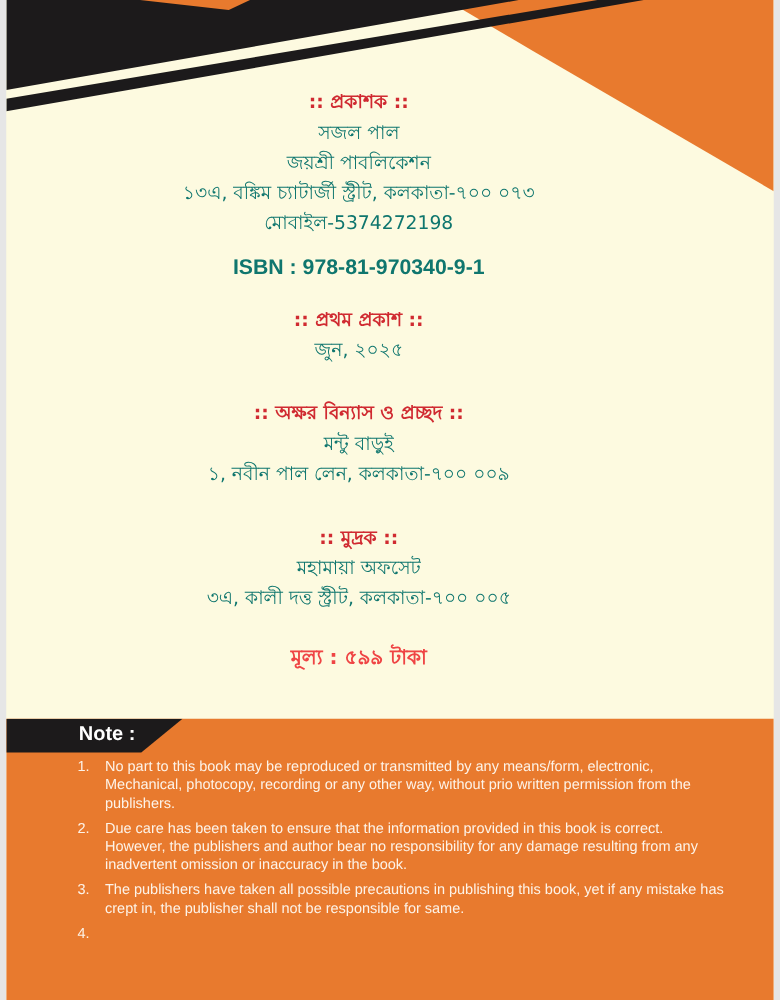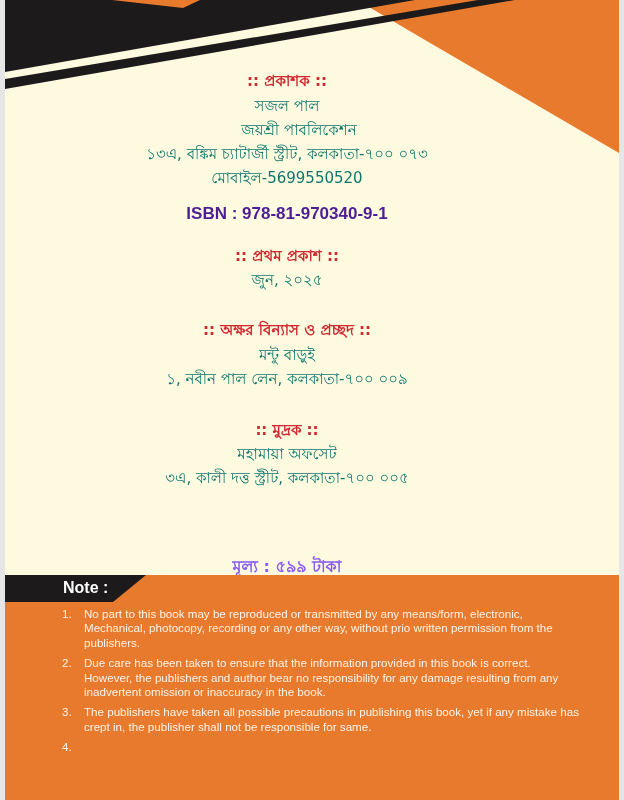--- a/index.html
+++ b/index.html
@@ -38,7 +38,7 @@
   <div class="content">
     <div class="line head" style="top:69px;">:: প্রকাশক ::</div>
     <div class="line body" style="top:94px;">সজল পাল</div>
-    <div class="line body" style="top:118px;margin-left:12px;">জয়শ্রী পাবলিকেশন</div>
+    <div class="line body" style="top:118px;">জয়শ্রী পাবলিকেশন</div>
     <div class="line body" style="top:142px;">১৩এ, বঙ্কিম চ্যাটার্জী স্ট্রীট, কলকাতা-৭০০ ০৭৩</div>
     <div class="line body" style="top:166px;">মোবাইল-5699550520</div>
 

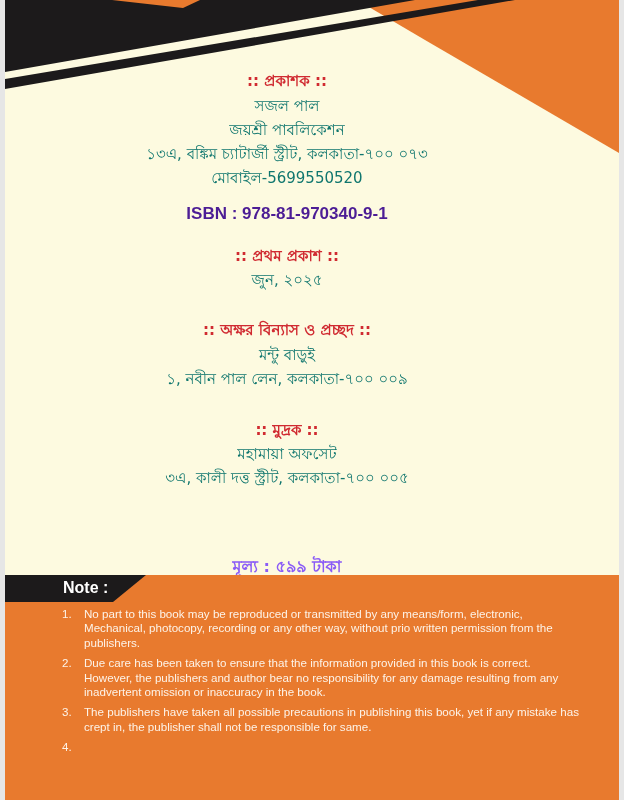--- a/index.html
+++ b/index.html
@@ -40,7 +40,7 @@
     <div class="line body" style="top:94px;">সজল পাল</div>
     <div class="line body" style="top:118px;">জয়শ্রী পাবলিকেশন</div>
     <div class="line body" style="top:142px;">১৩এ, বঙ্কিম চ্যাটার্জী স্ট্রীট, কলকাতা-৭০০ ০৭৩</div>
-    <div class="line body" style="top:166px;">মোবাইল-5699550520</div>
+    <div class="line body" style="top:166px;">মোবাইল-5374272198</div>
 
     <div class="line isbn" style="top:204px;">ISBN : 978-81-970340-9-1</div>
 

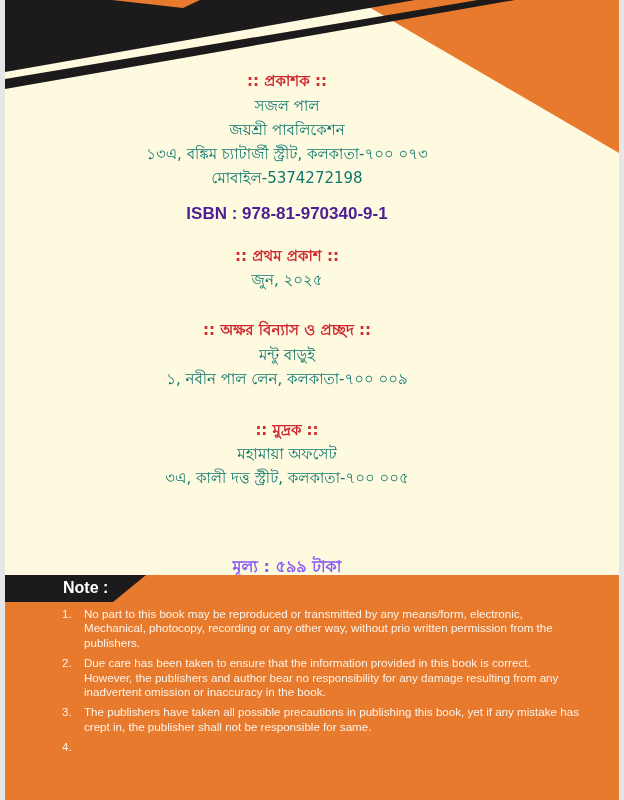--- a/index.html
+++ b/index.html
@@ -10,7 +10,7 @@
   .line { position:absolute; left:0; width:564px; text-align:center; white-space:nowrap; }
   .head { color:#d02a31; font-size:15px; font-weight:bold; }
   .body { color:#0f766e; font-size:15px; }
-  .isbn { color:#4c1d95; font-size:17px; font-weight:bold; font-family:"Liberation Sans", sans-serif; }
+  .isbn { color:#0f766e; font-size:17px; font-weight:bold; font-family:"Liberation Sans", sans-serif; }
   .price { color:#8b5cf6; font-size:16px; font-weight:bold;margin-top:41px; }
   .notes { position:absolute; left:0; top:575px; width:614px; height:264px; background:#e87a2e; }
   .note-banner { position:absolute; left:0; top:0; }

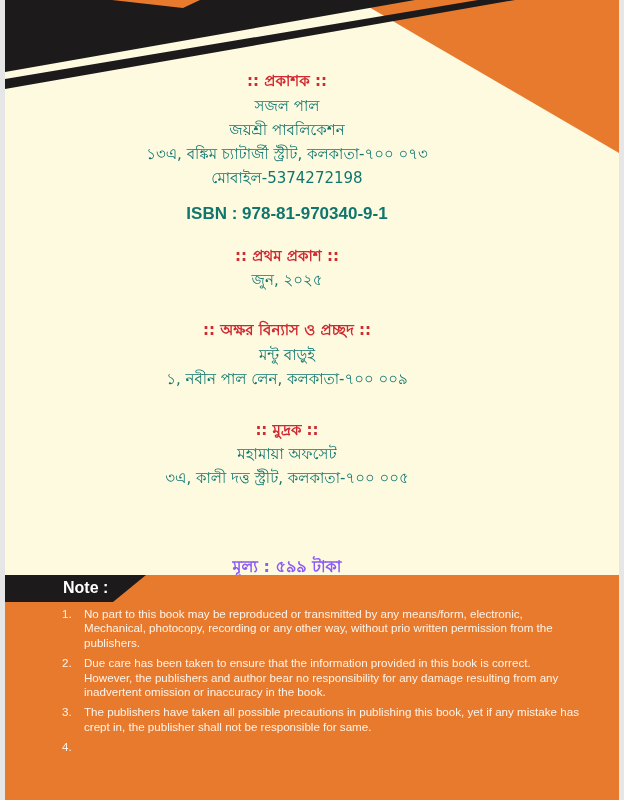--- a/index.html
+++ b/index.html
@@ -11,7 +11,7 @@
   .head { color:#d02a31; font-size:15px; font-weight:bold; }
   .body { color:#0f766e; font-size:15px; }
   .isbn { color:#0f766e; font-size:17px; font-weight:bold; font-family:"Liberation Sans", sans-serif; }
-  .price { color:#8b5cf6; font-size:16px; font-weight:bold;margin-top:41px; }
+  .price { color:#ef4444; font-size:16px; font-weight:bold; }
   .notes { position:absolute; left:0; top:575px; width:614px; height:264px; background:#e87a2e; }
   .note-banner { position:absolute; left:0; top:0; }
   .note-title { position:absolute; left:58px; top:4px; color:#ffffff; font-family:"Liberation Sans", sans-serif; font-weight:bold; font-size:16px; }

